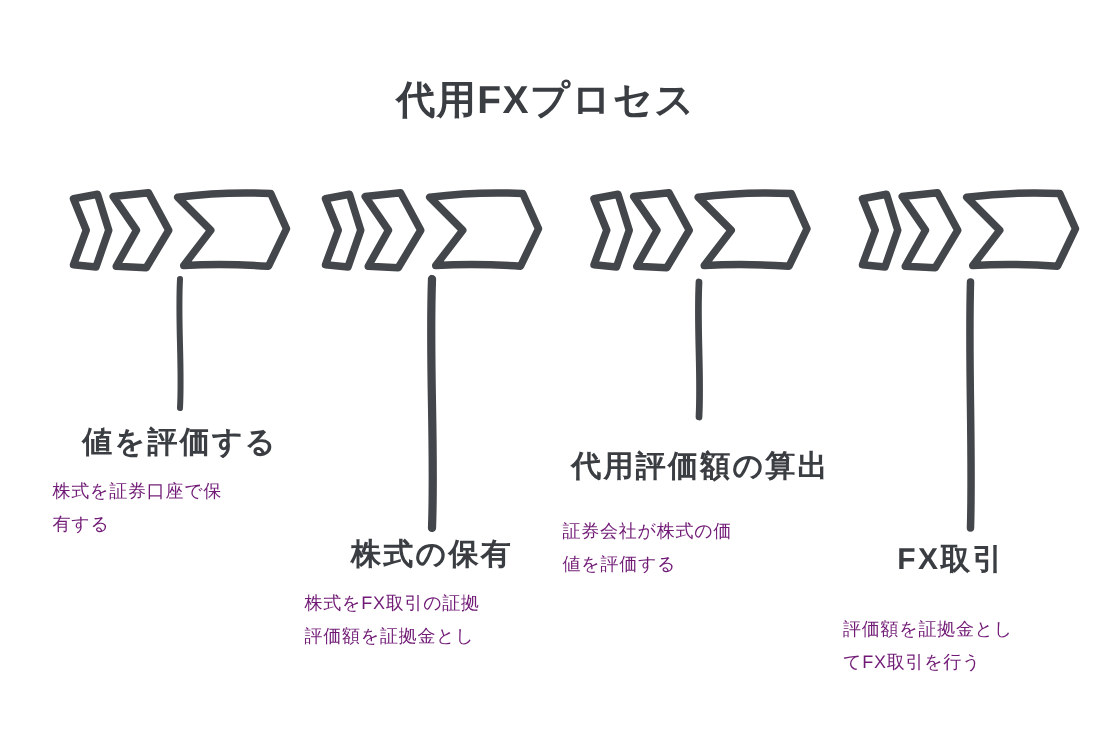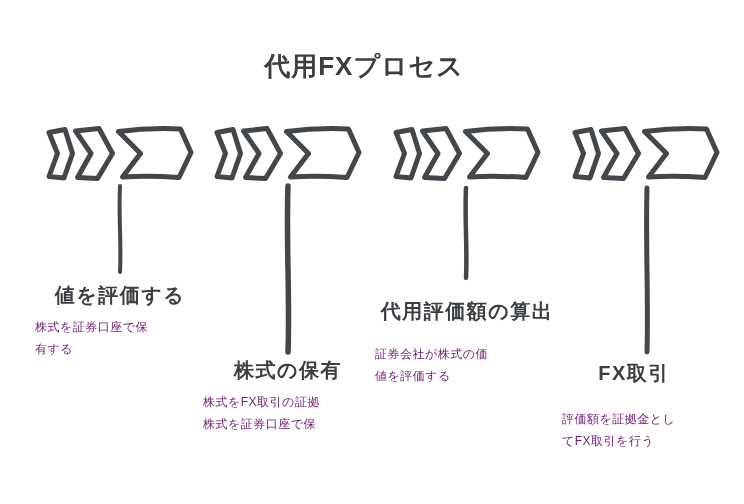--- a/index.html
+++ b/index.html
@@ -114,7 +114,7 @@
     </svg>
     <div class="label">株式の保有</div>
     <div class="desc">株式をFX取引の証拠
-株式を証券口座で保</div>
+評価額を証拠金とし</div>
   </div>
 
   <div class="step s3">

